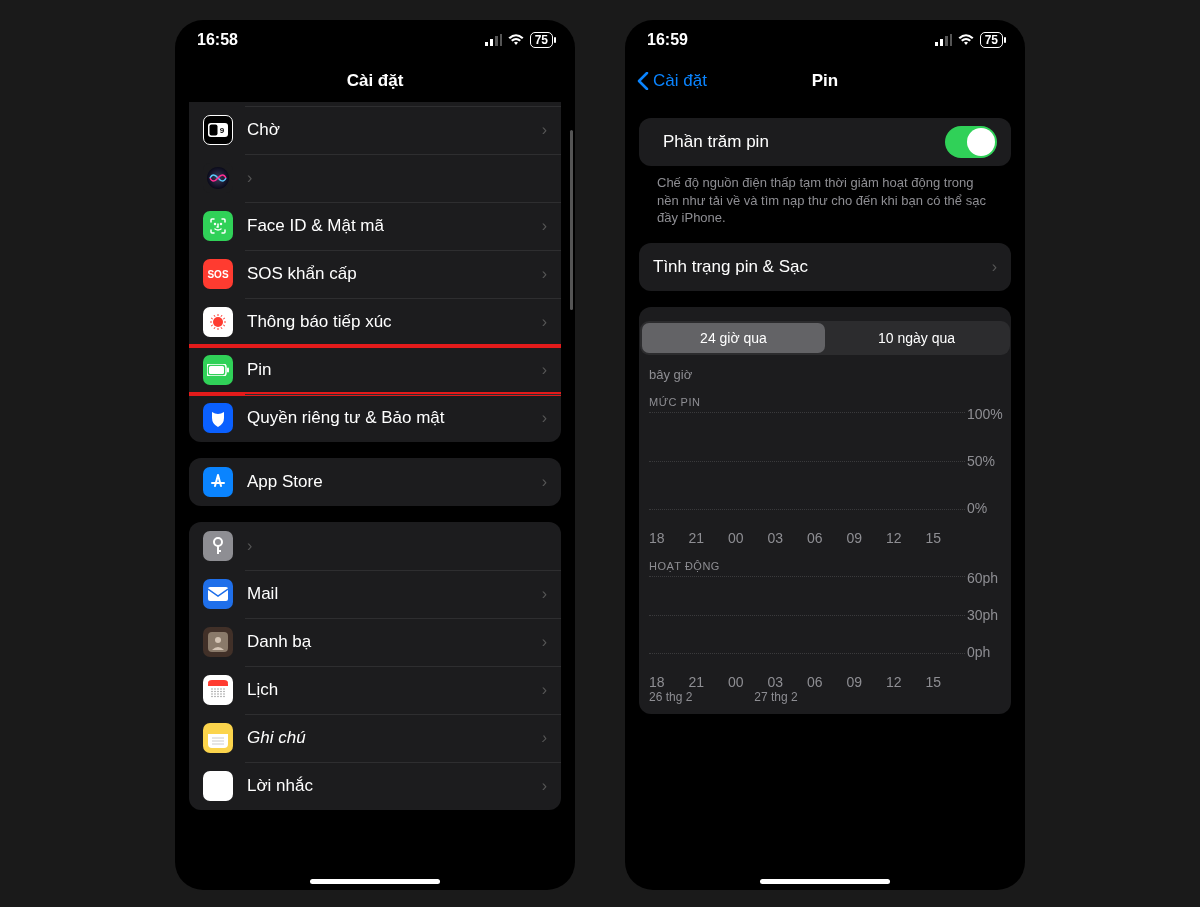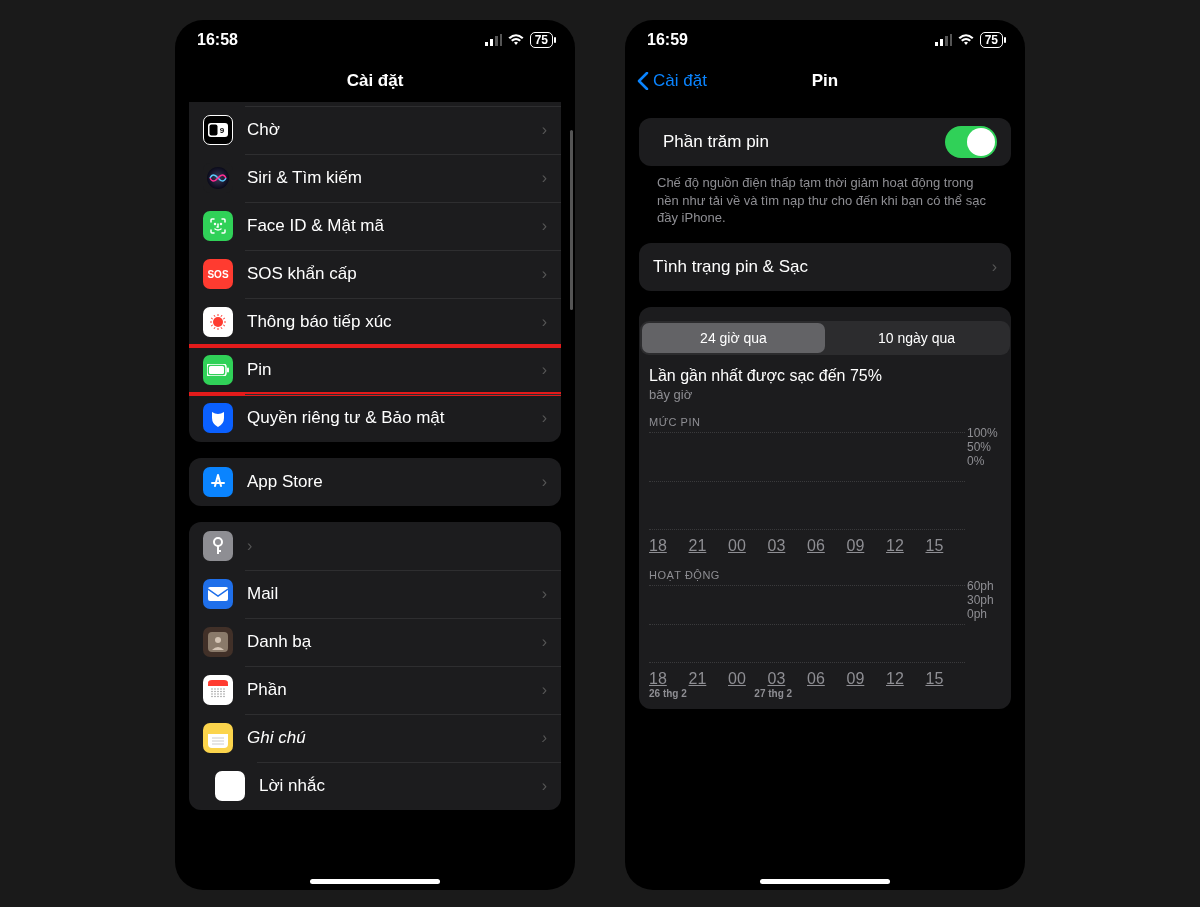--- a/index.html
+++ b/index.html
@@ -289,7 +289,6 @@
               <path d="M4 12 Q7 18 12 12 T20 12" stroke="#ff2d92" stroke-width="1.5" fill="none"></path>
             </svg>
           </div>
-          <span class="row-label">Siri &amp; Tìm kiếm</span>
           <span class="chev">›</span>
         </div>
         <div class="row" style="position: relative;">

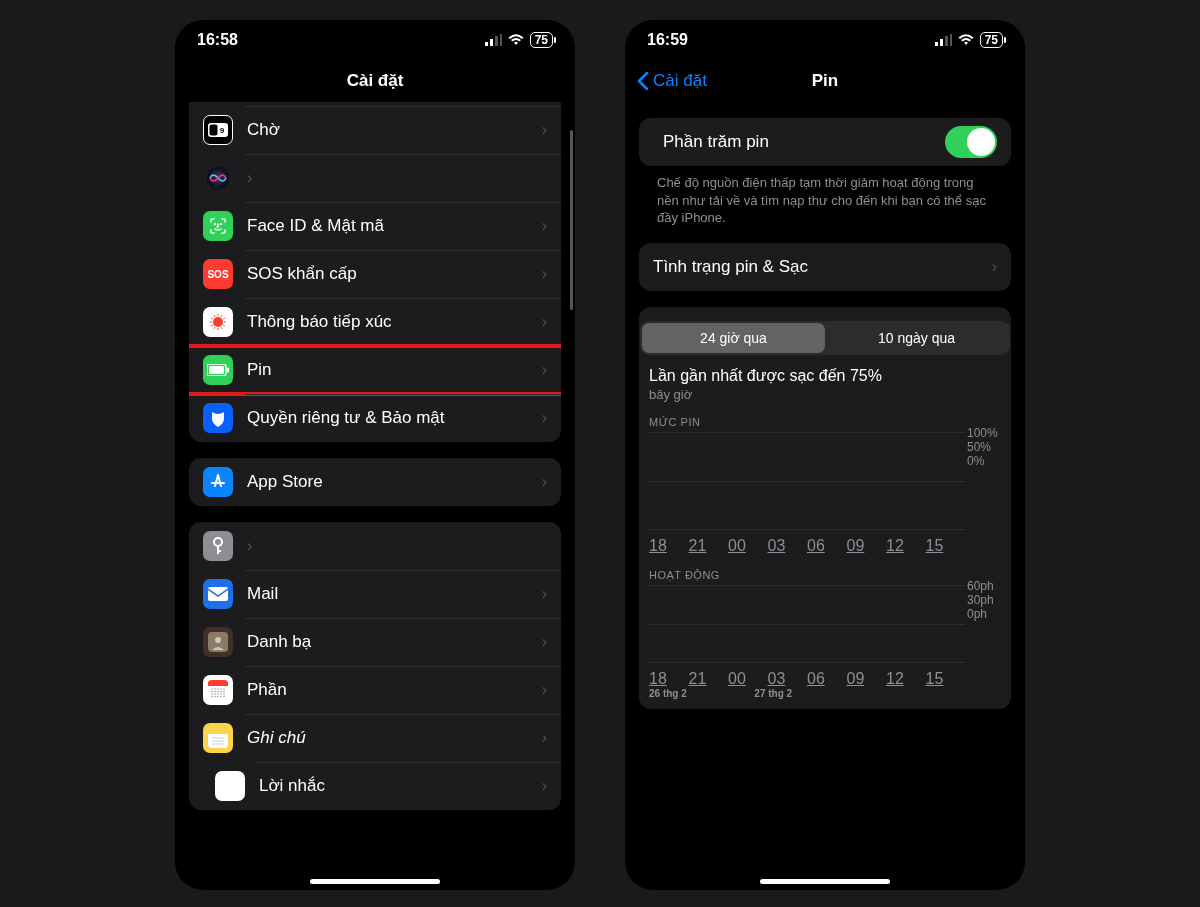--- a/index.html
+++ b/index.html
@@ -509,7 +509,6 @@
         <div class="seg">10 ngày qua</div>
       </div>
       <div class="chart-block">
-        <div class="sub-heading">Lần gần nhất được sạc đến 75%</div>
         <div class="sub-small">bây giờ</div>
 
         <div class="chart-label">MỨC PIN</div>

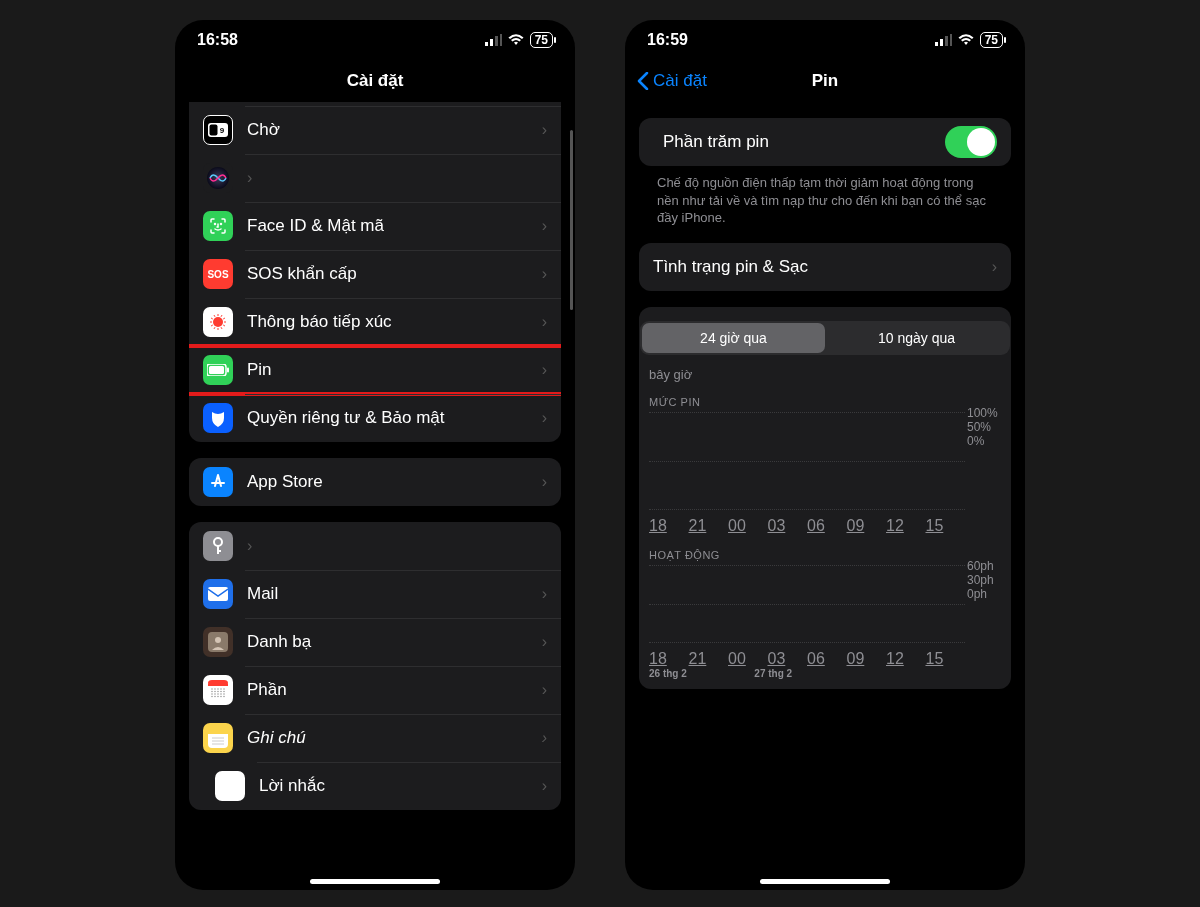--- a/index.html
+++ b/index.html
@@ -176,8 +176,8 @@
     width: 34px;
     display: flex;
     flex-direction: column;
-    justify-content: flex-start;
-    font-size: 12px;
+    justify-content: space-between;
+    font-size: 14px;
     color: #8e8e93;
     text-align: left;
   }

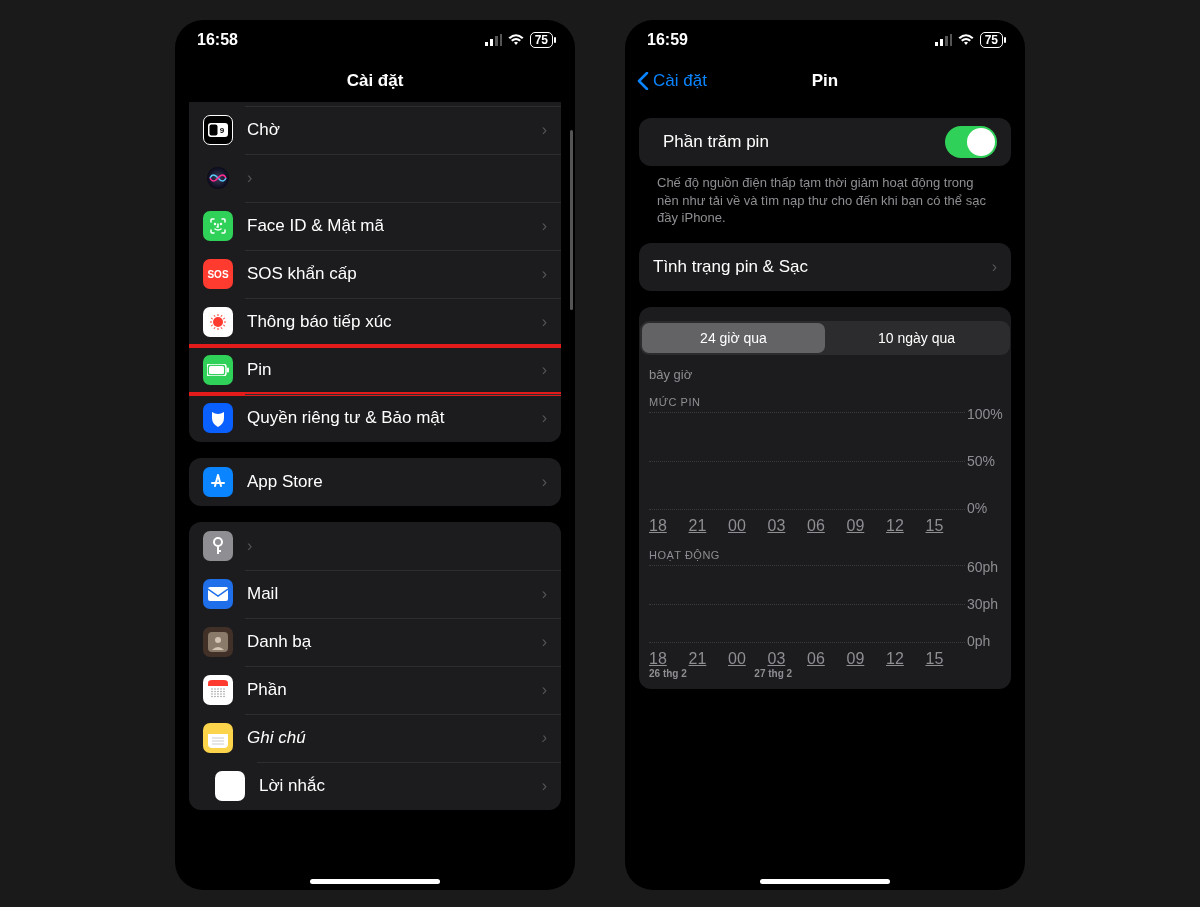--- a/index.html
+++ b/index.html
@@ -201,11 +201,10 @@
   .bar-fill.dkcyan { background: #0a5a7a; }
   .xaxis {
     display: flex;
-    font-size: 16px;
+    font-size: 14px;
     color: #8e8e93;
     margin-right: 36px;
-    margin-top: 7px;
-    text-decoration: underline;
+    margin-top: 20px;
   }
   .xaxis span { flex: 1; text-align: left; }
   .xaxis-sub {

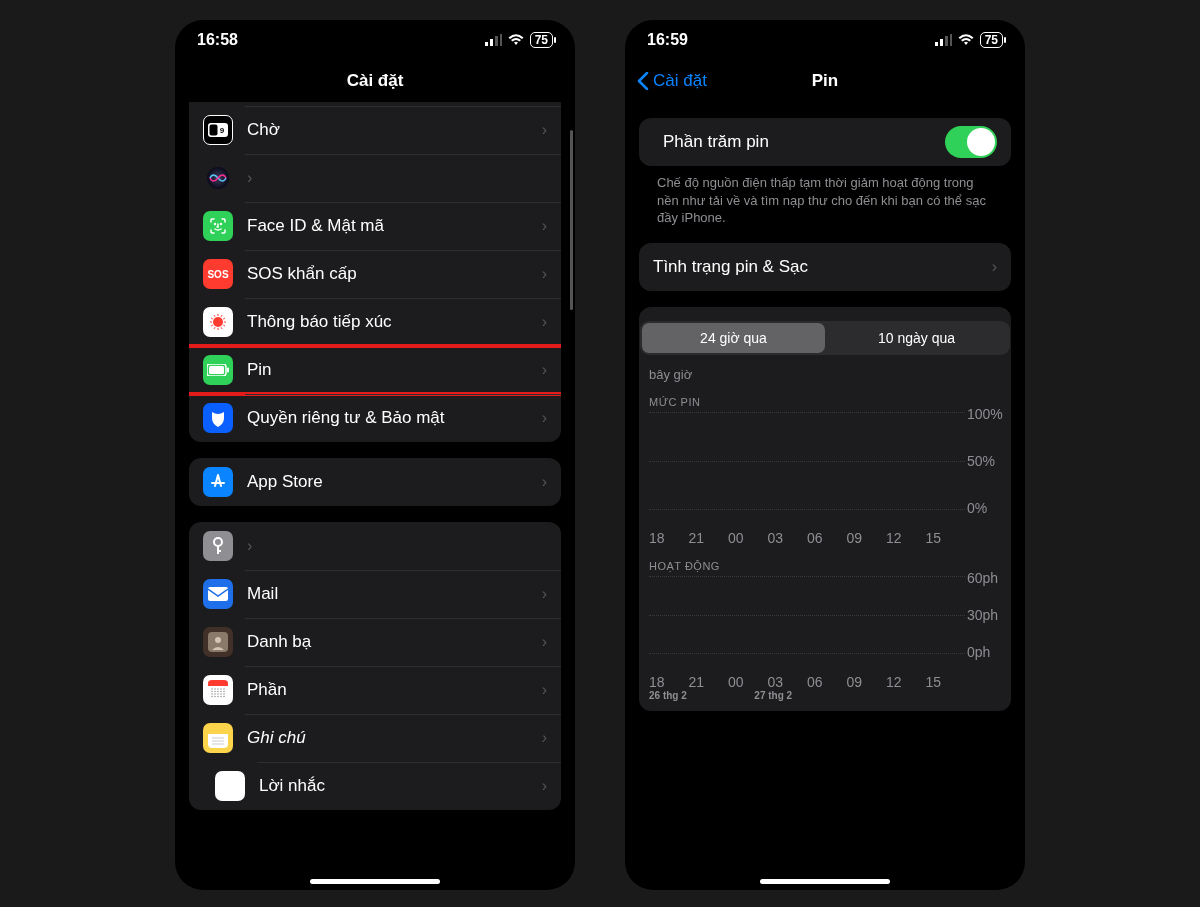--- a/index.html
+++ b/index.html
@@ -427,7 +427,7 @@
               </g>
             </svg>
           </div>
-          <span class="row-label">Phần</span>
+          <span class="row-label">Lịch</span>
           <span class="chev">›</span>
         </div>
         <div class="row" style="position: relative; font-style: italic;">

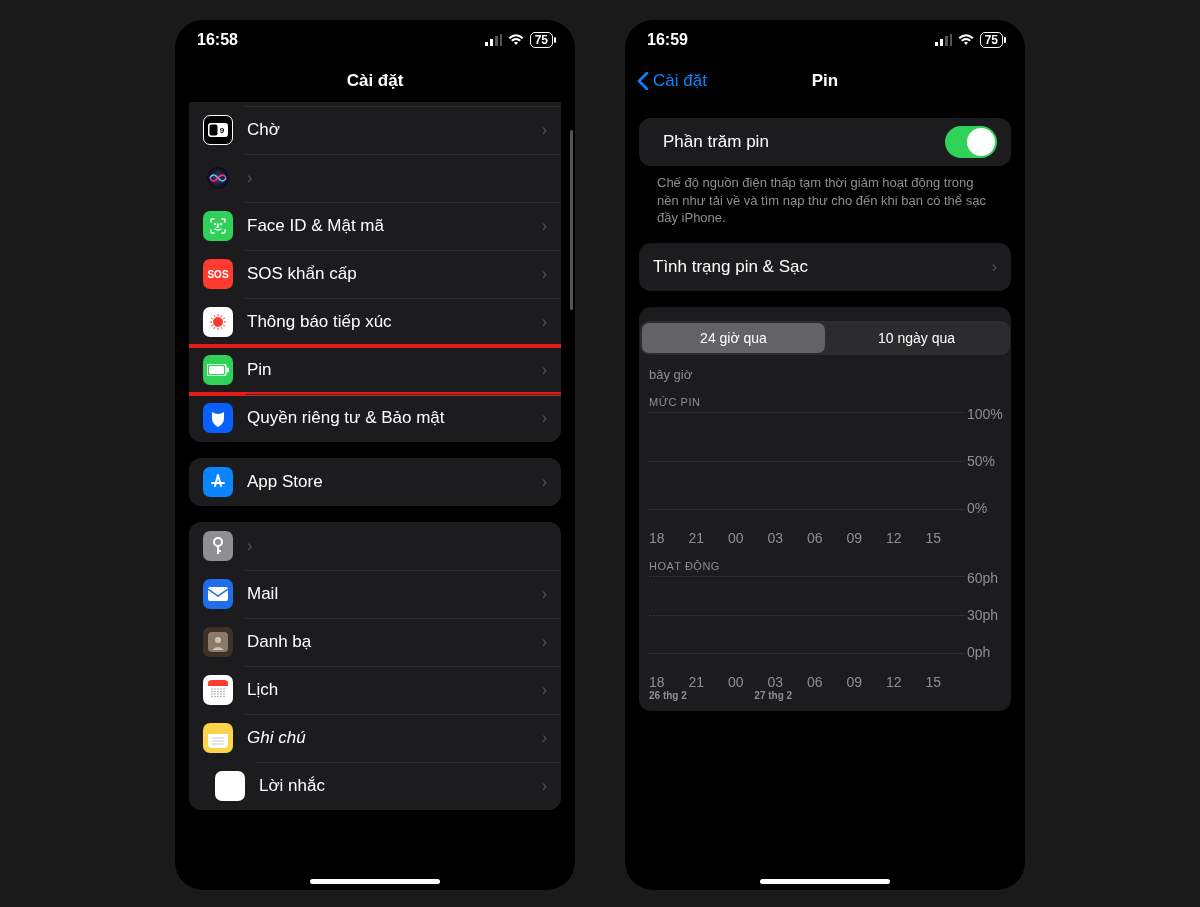--- a/index.html
+++ b/index.html
@@ -209,10 +209,9 @@
   .xaxis span { flex: 1; text-align: left; }
   .xaxis-sub {
     display: flex;
-    font-size: 10px;
+    font-size: 12px;
     color: #8e8e93;
     margin-right: 36px;
-    font-weight: bold;
   }
   .xaxis-sub span { flex: 1; }
   .home-indicator {

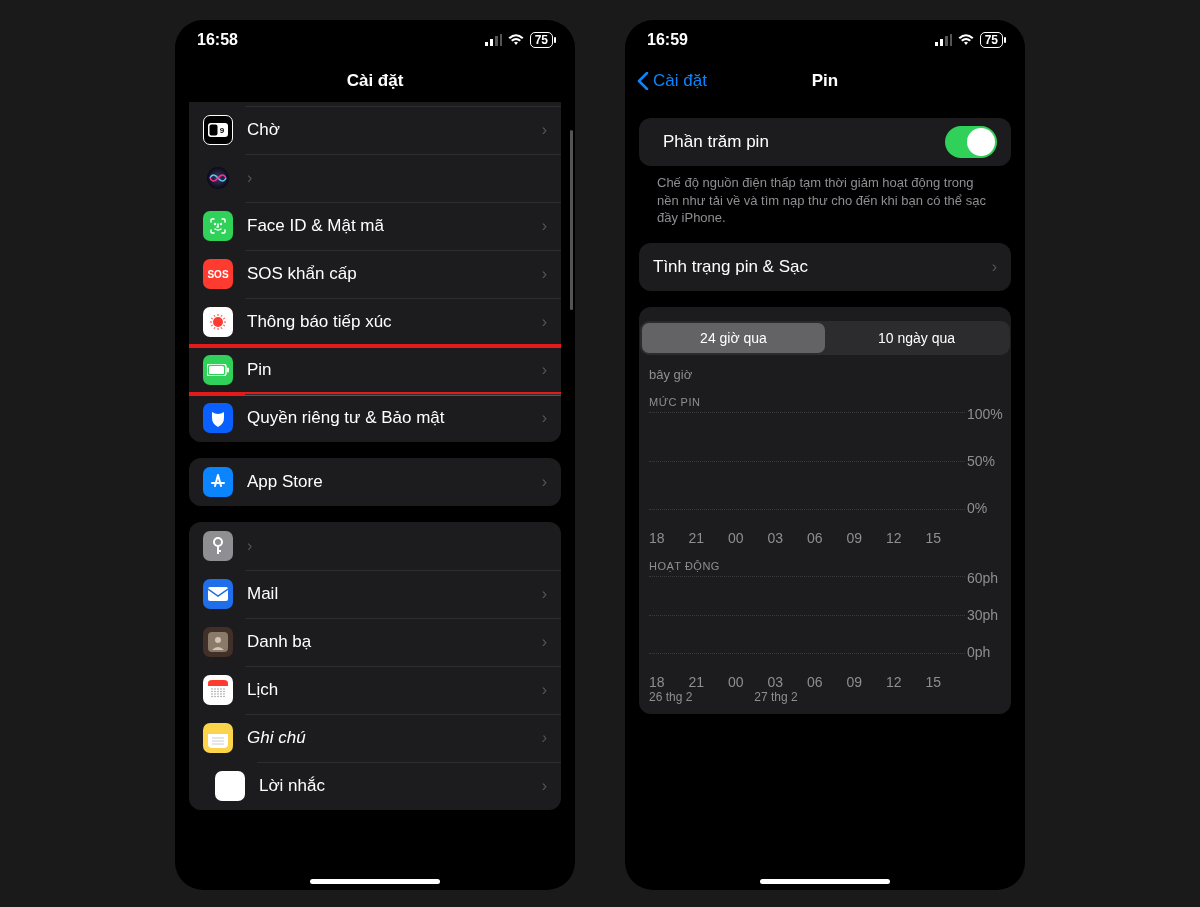--- a/index.html
+++ b/index.html
@@ -442,7 +442,7 @@
           <span class="row-label">Ghi chú</span>
           <span class="chev">›</span>
         </div>
-        <div class="row" style="position: relative; margin-left: 12px;">
+        <div class="row" style="position: relative;">
           <div class="app-icon" style="background: rgb(255, 255, 255);"></div>
           <span class="row-label">Lời nhắc</span>
           <span class="chev">›</span>

